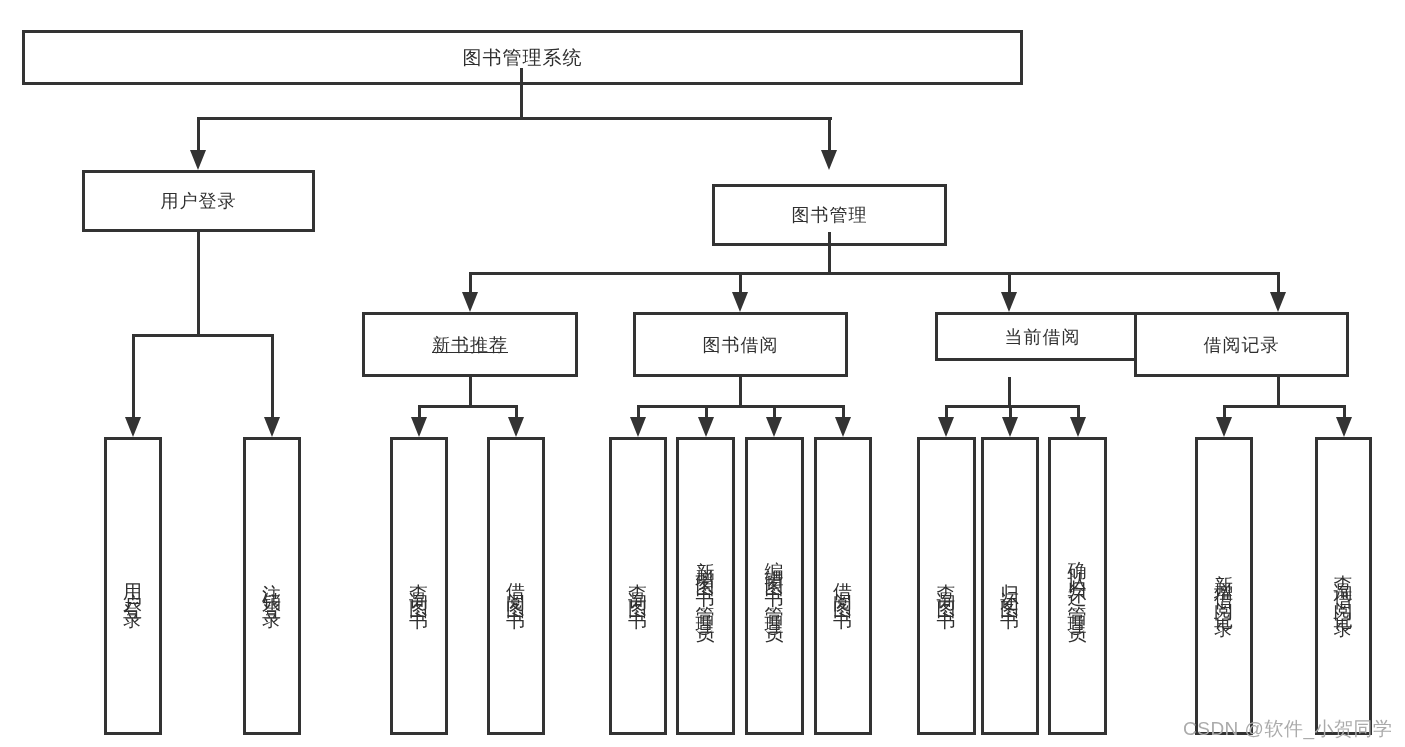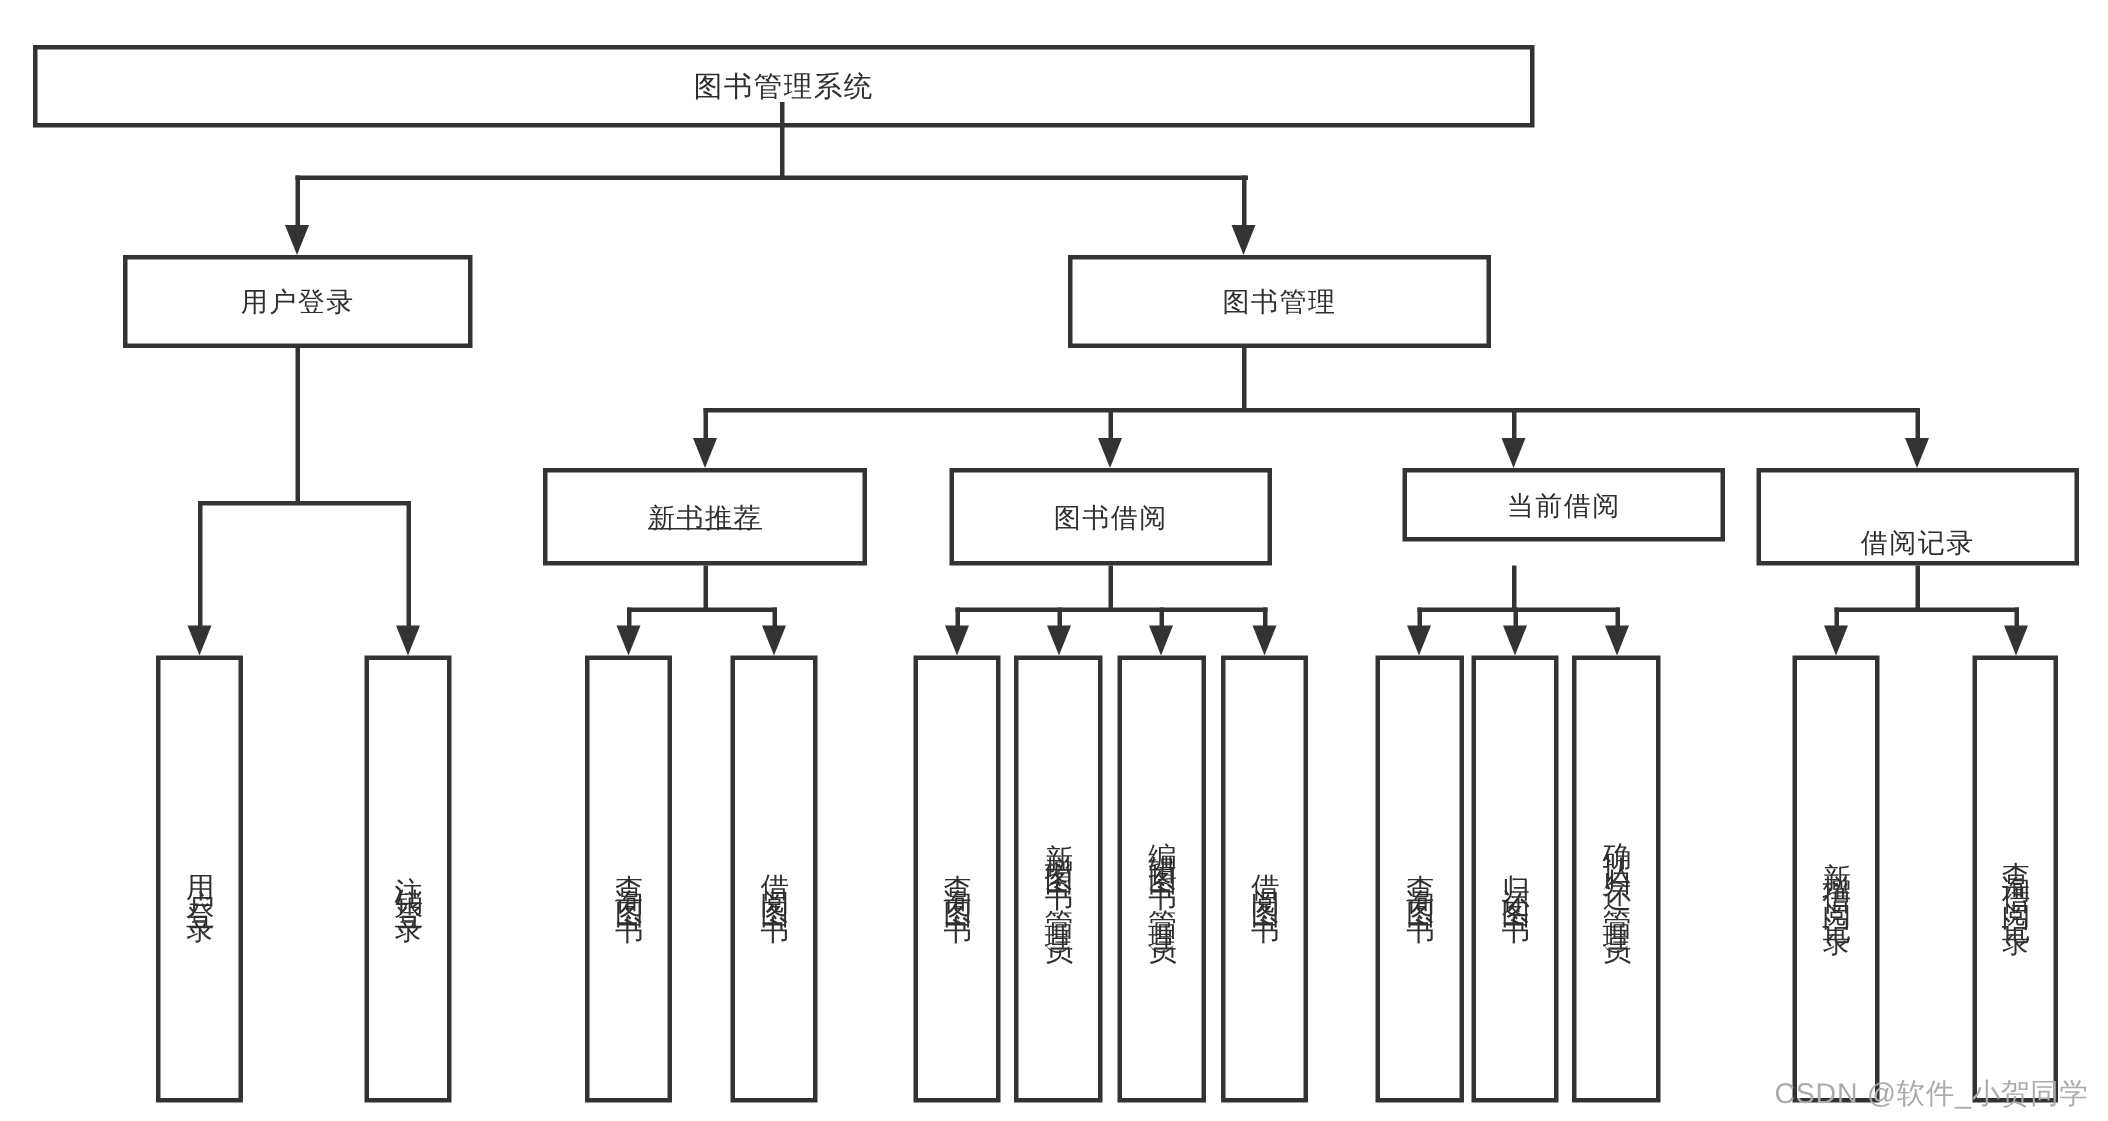--- a/index.html
+++ b/index.html
@@ -62,7 +62,7 @@
   <div class="box lvl2" style="left:82px; top:170px; width:233px; height:62px;">
     <span>用户登录</span>
   </div>
-  <div class="box lvl2" style="left:712px; top:170px; width:282px; height:62px;">
+  <div class="box lvl2" style="left:712px; top:184px; width:235px; height:62px;">
     <span>图书管理</span>
   </div>
 

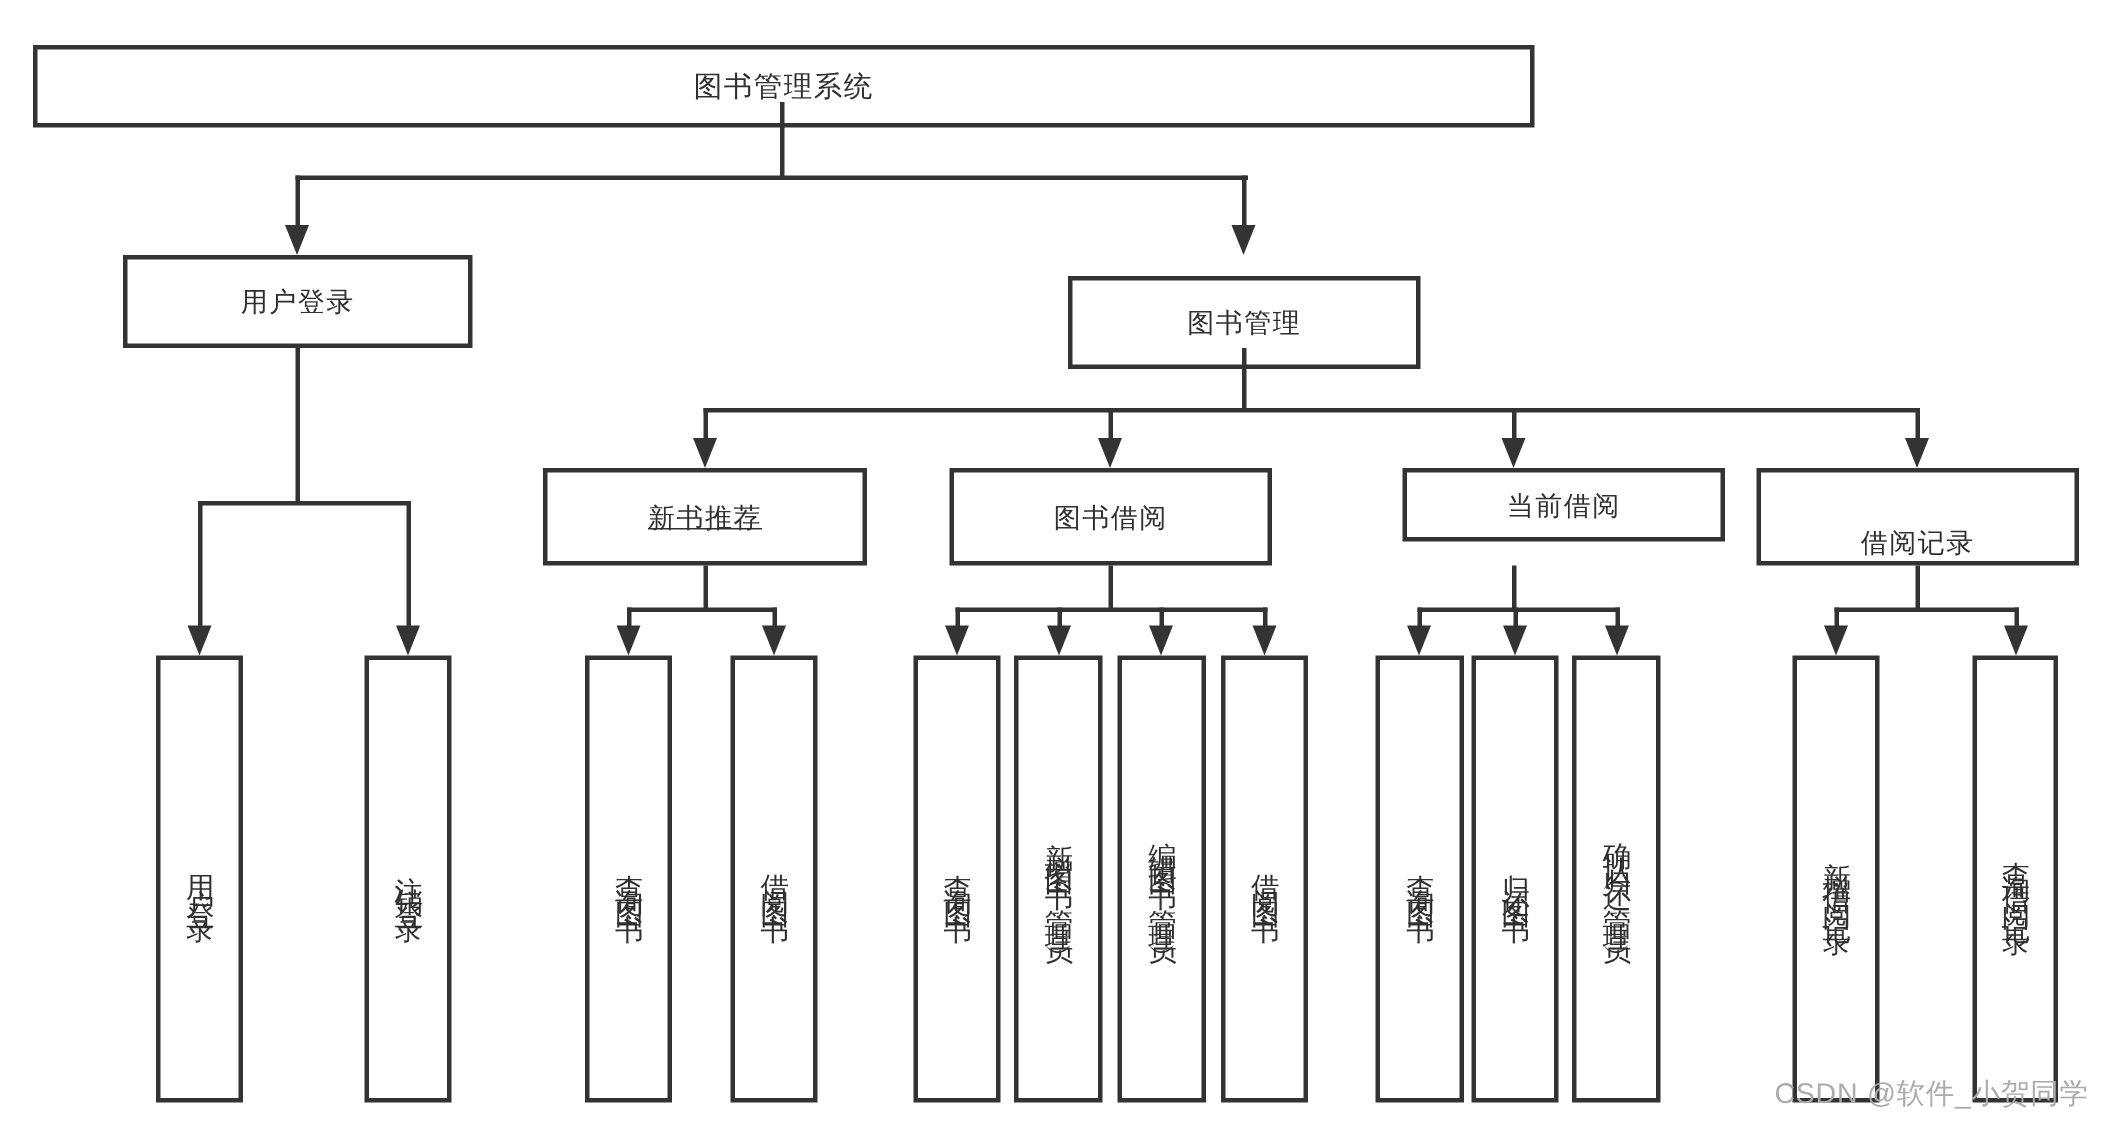--- a/index.html
+++ b/index.html
@@ -75,7 +75,7 @@
   <div class="box lvl3" style="left:902px; top:312px; width:215px; height:49px;margin-left:33px;">
     <span>当前借阅</span>
   </div>
-  <div class="box lvl3" style="left:1171px; top:312px; width:215px; height:65px;align-items:flex-end;">
+  <div class="box lvl3" style="left:1134px; top:312px; width:215px; height:65px;">
     <span>借阅记录</span>
   </div>
 

